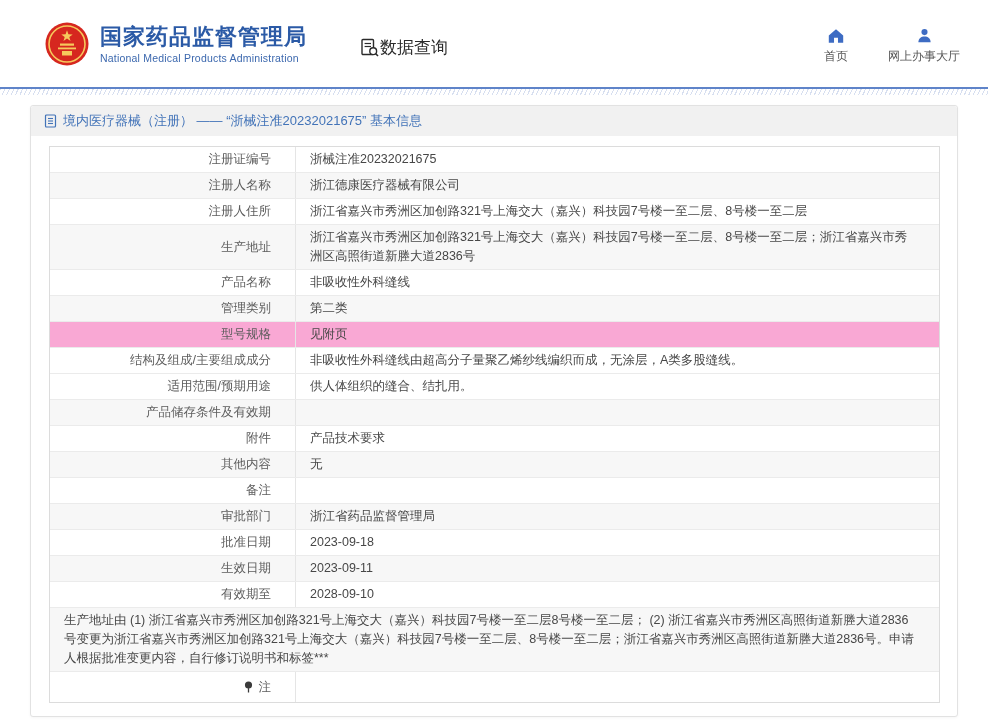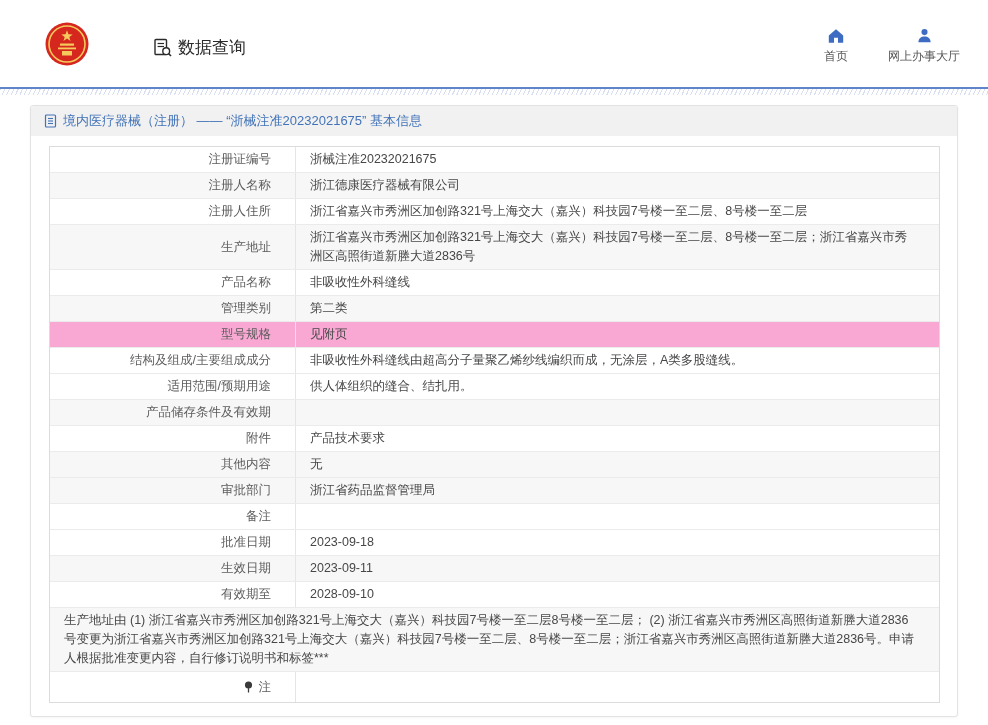--- a/index.html
+++ b/index.html
@@ -59,6 +59,10 @@
       <rect x="13" y="25.5" width="18" height="1.8" fill="#f6c95c"></rect>
       <rect x="17" y="29" width="10" height="4.5" fill="#f6c95c"></rect>
     </svg>
+    <div class="brand-text">
+      <div class="org-cn">国家药品监督管理局</div>
+      <div class="org-en">National Medical Products Administration</div>
+    </div>
   </div>
 
   <div class="section-query">

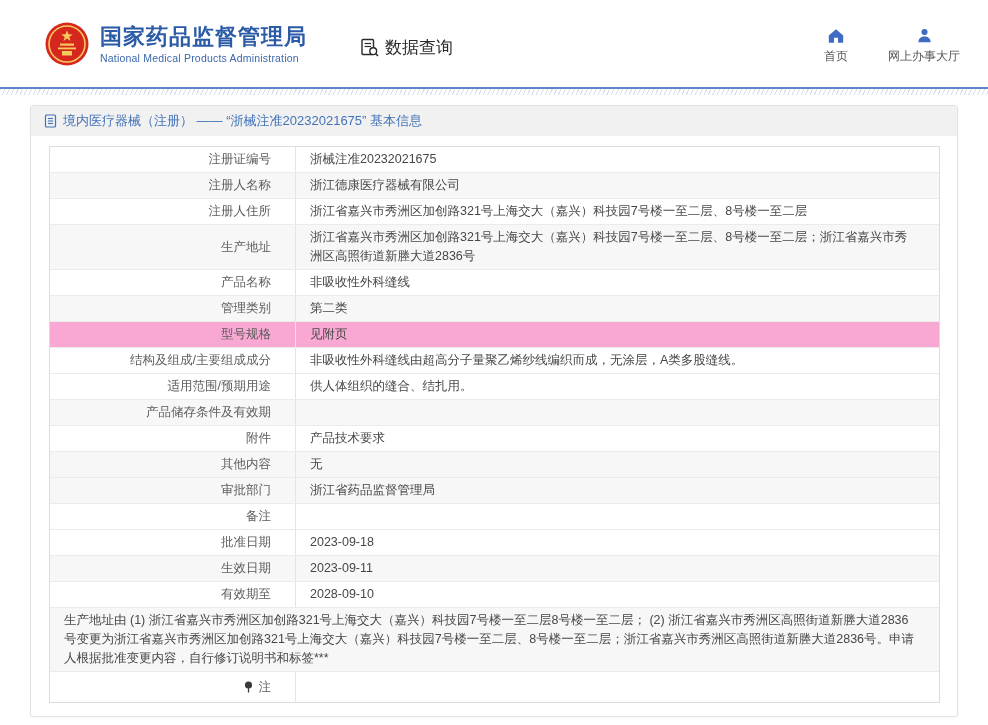--- a/index.html
+++ b/index.html
@@ -12,7 +12,7 @@
   .emblem { width:44px; height:44px; margin-right:11px; flex:0 0 auto; }
   .org-cn { font-size:22px; font-weight:700; color:#2b5aa6; letter-spacing:1px; line-height:26px; }
   .org-en { font-size:10.5px; color:#3c68ae; margin-top:2px; letter-spacing:0.2px; }
-  .section-query { display:flex; align-items:center; gap:5px; margin-left:52px; margin-top:8px;
+  .section-query { display:flex; align-items:center; margin-left:52px; margin-top:8px;
                    font-size:17px; color:#2a2a2a; cursor:pointer; }
   .hspacer { flex:1; }
   .top-nav { display:flex; gap:40px; margin-top:4px; }

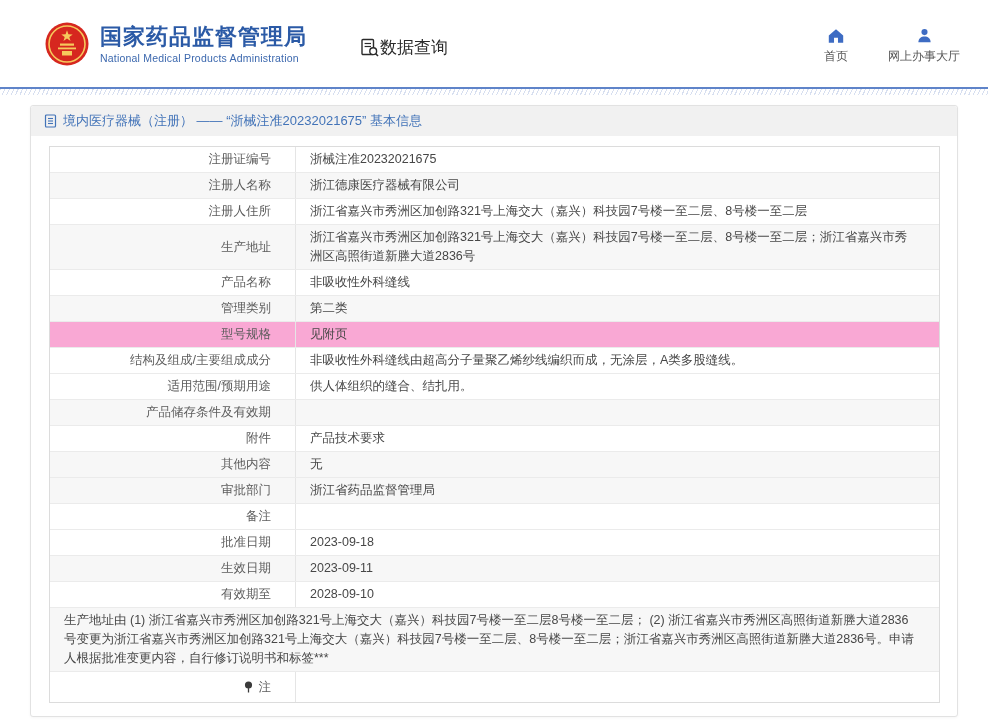--- a/index.html
+++ b/index.html
@@ -181,17 +181,17 @@
           </div>
           <div class="cell value">无</div>
         </div>
+        <div class="row shade-white">
+          <div class="cell label">
+            <span>备注</span>
+          </div>
+          <div class="cell value"></div>
+        </div>
         <div class="row shade-gray">
           <div class="cell label">
             <span>审批部门</span>
           </div>
           <div class="cell value">浙江省药品监督管理局</div>
-        </div>
-        <div class="row shade-white">
-          <div class="cell label">
-            <span>备注</span>
-          </div>
-          <div class="cell value"></div>
         </div>
         <div class="row shade-white">
           <div class="cell label">

